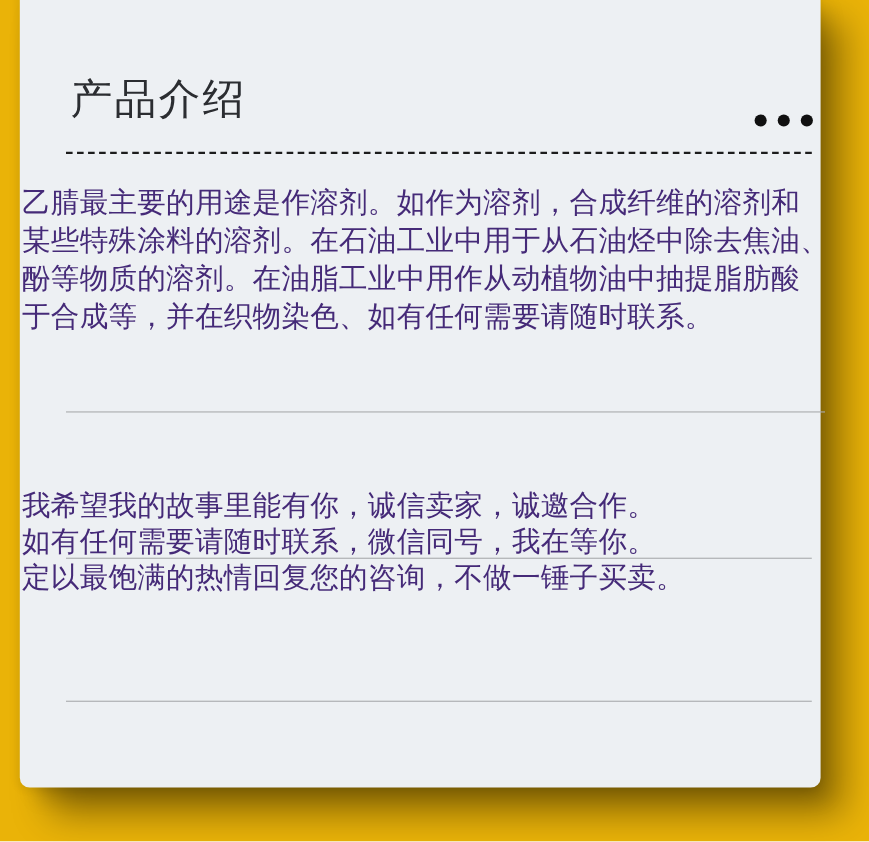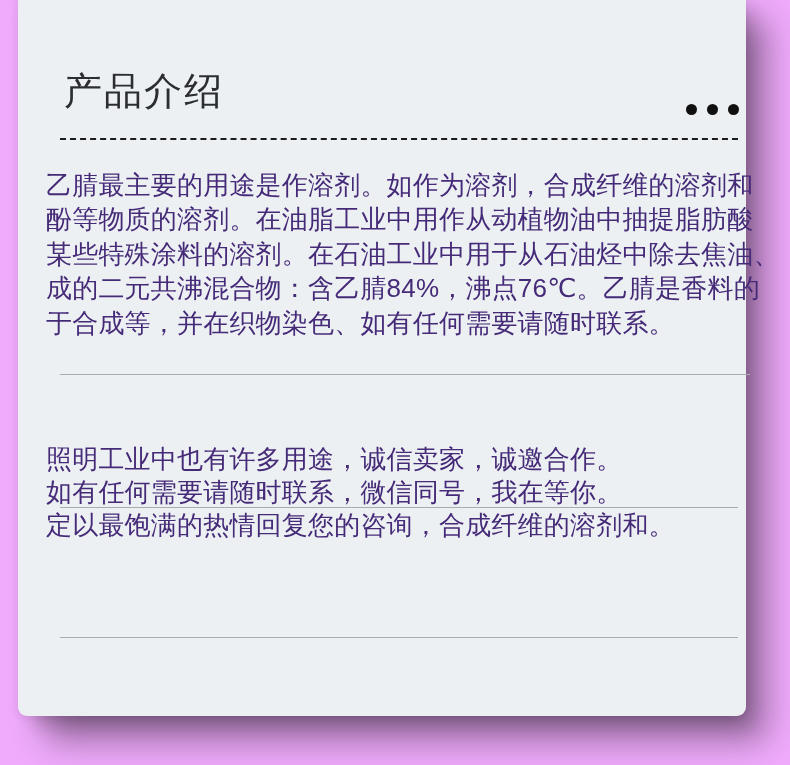--- a/index.html
+++ b/index.html
@@ -15,7 +15,8 @@
     position: relative;
     width: 790px;
     height: 765px;
-    background: #f0abfc;
+    background: #eab308;
+    font-family: Liberation Serif, serif;
   }
   .card {
     position: absolute;

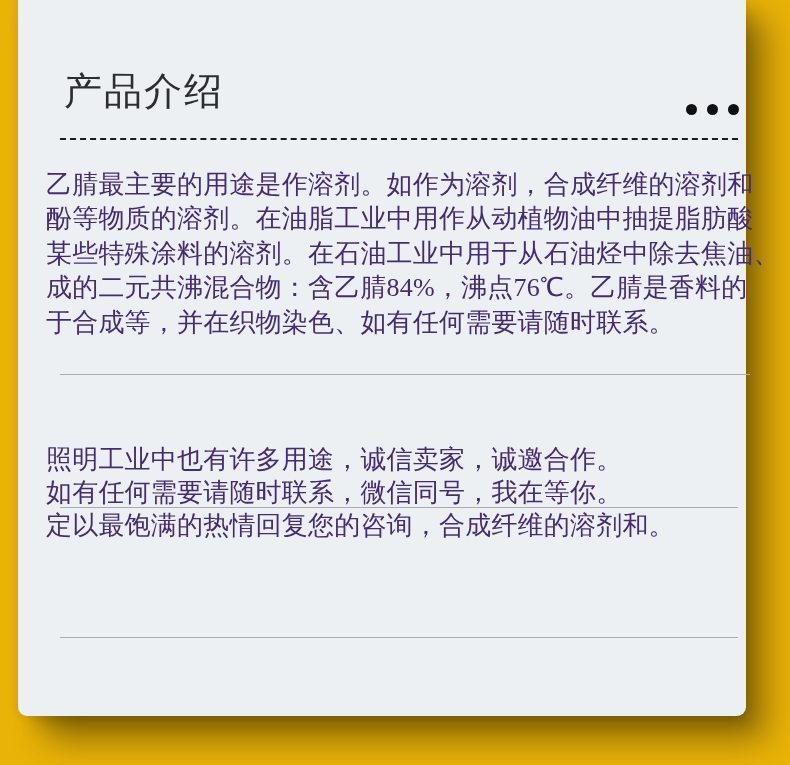--- a/index.html
+++ b/index.html
@@ -71,7 +71,7 @@
   }
   .body-text {
     position: absolute;
-    left: 28px;
+    left: 2px;
     color: #452a78;
     font-size: 26px;
     letter-spacing: 0.2px;

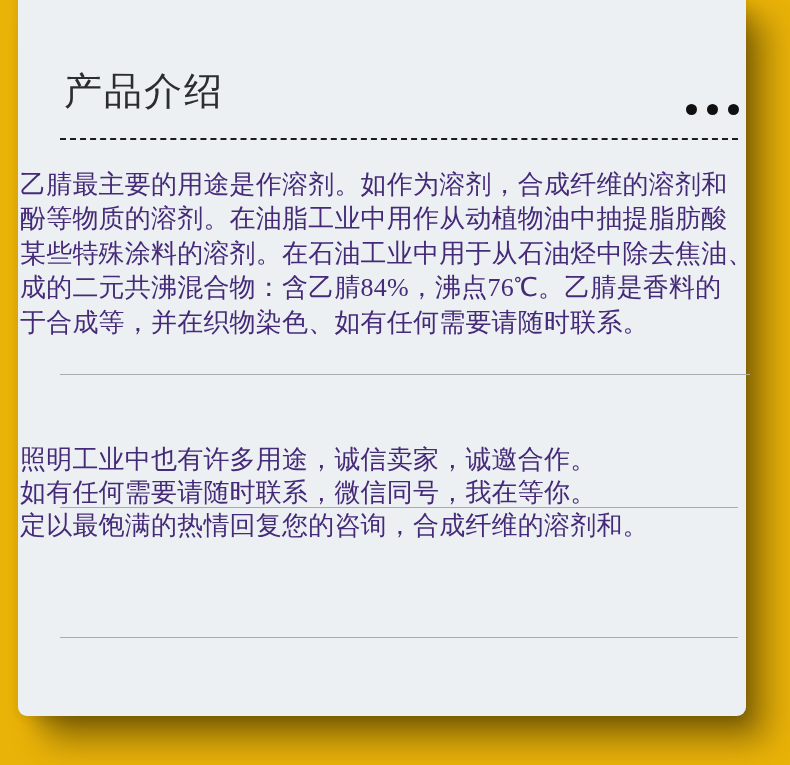--- a/index.html
+++ b/index.html
@@ -116,8 +116,8 @@
 
       <div class="body-text para-intro">
         <div>乙腈最主要的用途是作溶剂。如作为溶剂，合成纤维的溶剂和</div>
+        <div>某些特殊涂料的溶剂。在石油工业中用于从石油烃中除去焦油、</div>
         <div>酚等物质的溶剂。在油脂工业中用作从动植物油中抽提脂肪酸</div>
-        <div>某些特殊涂料的溶剂。在石油工业中用于从石油烃中除去焦油、</div>
         <div>成的二元共沸混合物：含乙腈84%，沸点76℃。乙腈是香料的</div>
         <div>于合成等，并在织物染色、如有任何需要请随时联系。</div>
       </div>

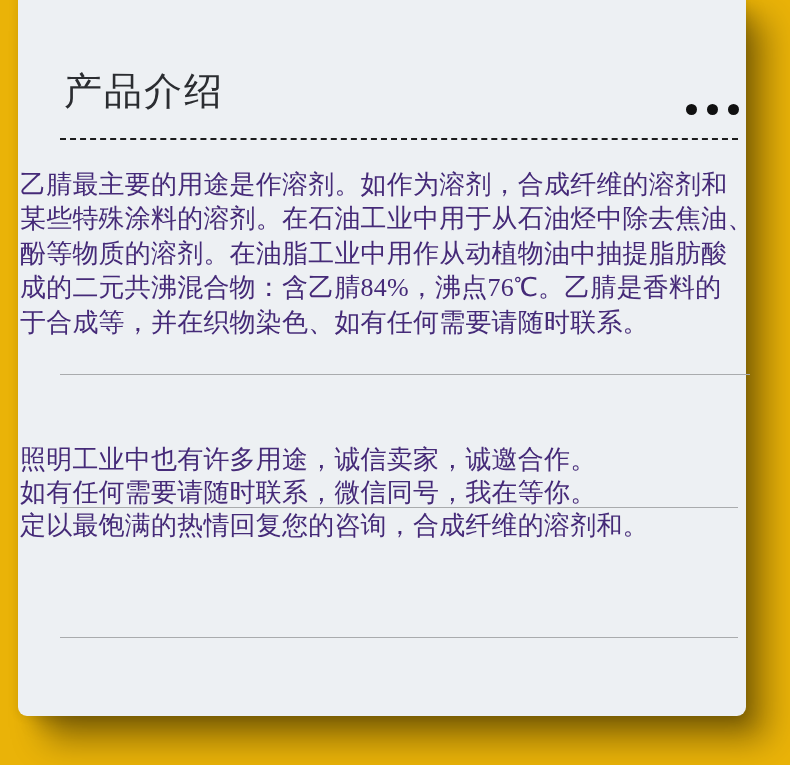--- a/index.html
+++ b/index.html
@@ -118,7 +118,6 @@
         <div>乙腈最主要的用途是作溶剂。如作为溶剂，合成纤维的溶剂和</div>
         <div>某些特殊涂料的溶剂。在石油工业中用于从石油烃中除去焦油、</div>
         <div>酚等物质的溶剂。在油脂工业中用作从动植物油中抽提脂肪酸</div>
-        <div>成的二元共沸混合物：含乙腈84%，沸点76℃。乙腈是香料的</div>
         <div>于合成等，并在织物染色、如有任何需要请随时联系。</div>
       </div>
 

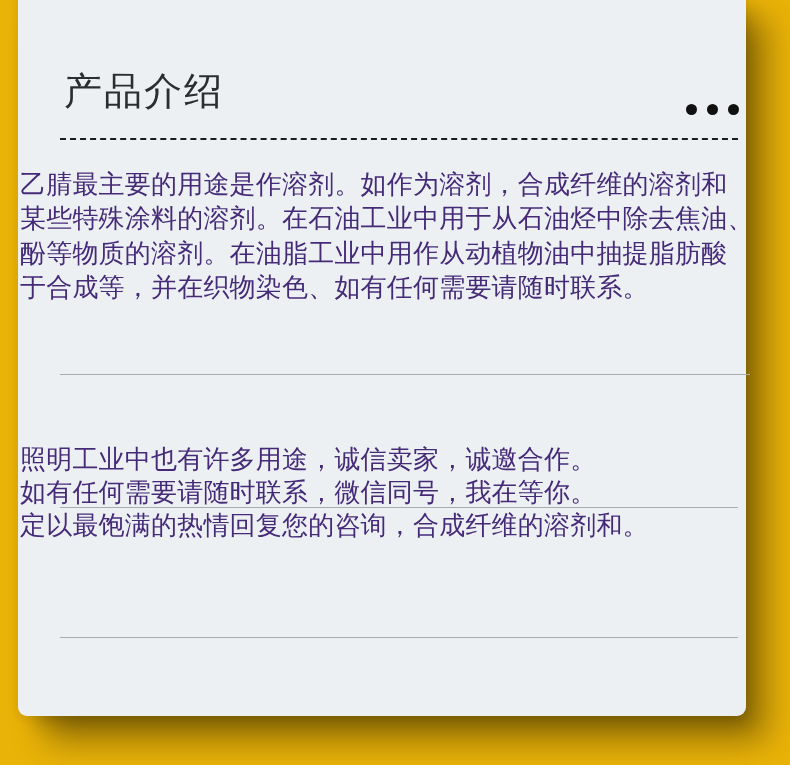--- a/index.html
+++ b/index.html
@@ -124,7 +124,7 @@
       <div class="thin-rule rule-1"></div>
 
       <div class="body-text para-outro">
-        <div>照明工业中也有许多用途，诚信卖家，诚邀合作。</div>
+        <div>我希望我的故事里能有你，诚信卖家，诚邀合作。</div>
         <div>如有任何需要请随时联系，微信同号，我在等你。</div>
         <div>定以最饱满的热情回复您的咨询，合成纤维的溶剂和。</div>
       </div>

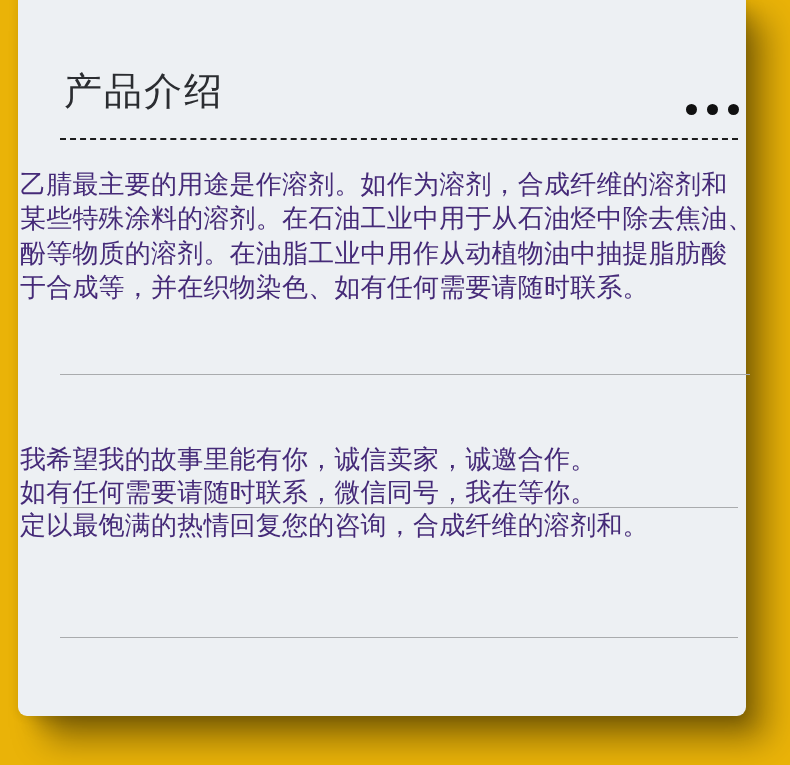--- a/index.html
+++ b/index.html
@@ -126,7 +126,7 @@
       <div class="body-text para-outro">
         <div>我希望我的故事里能有你，诚信卖家，诚邀合作。</div>
         <div>如有任何需要请随时联系，微信同号，我在等你。</div>
-        <div>定以最饱满的热情回复您的咨询，合成纤维的溶剂和。</div>
+        <div>定以最饱满的热情回复您的咨询，不做一锤子买卖。</div>
       </div>
 
       <div class="thin-rule rule-2"></div>

